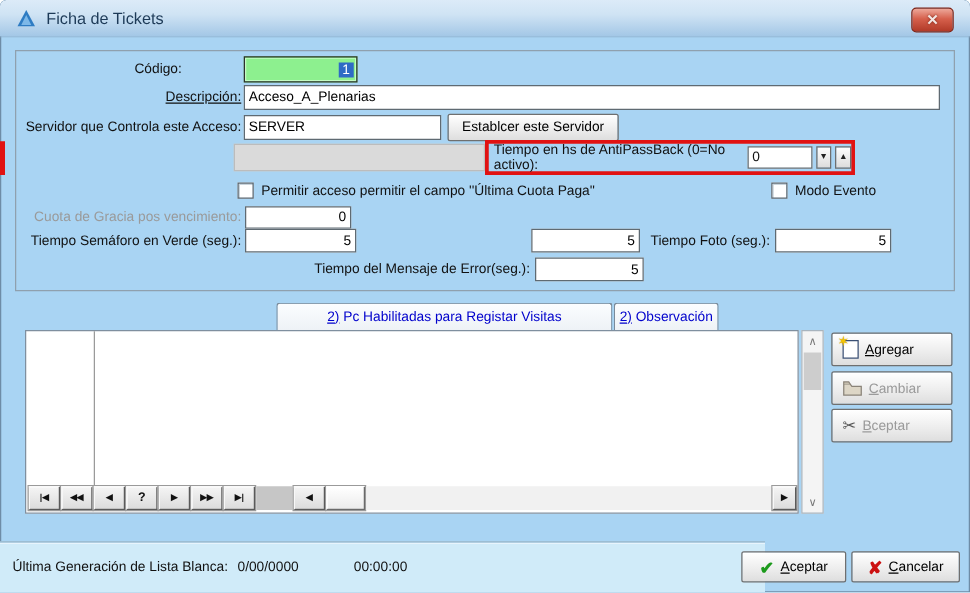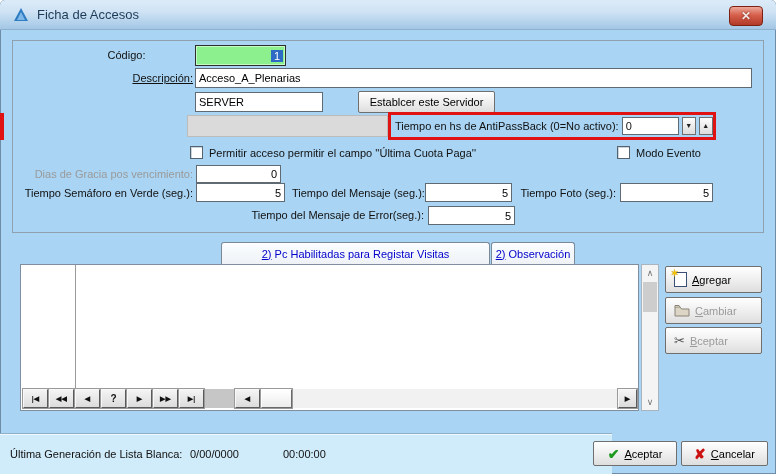--- a/index.html
+++ b/index.html
@@ -144,7 +144,7 @@
       <polygon points="8,1 15,14 1,14" fill="#2e7cc3"></polygon>
       <polygon points="8,5 12,13 4,13" fill="#7db8e8"></polygon>
     </svg>
-    <span class="title-text">Ficha de Accesos</span>
+    <span class="title-text">Ficha de Tickets</span>
     <div class="close-btn">
       <span>✕</span>
     </div>

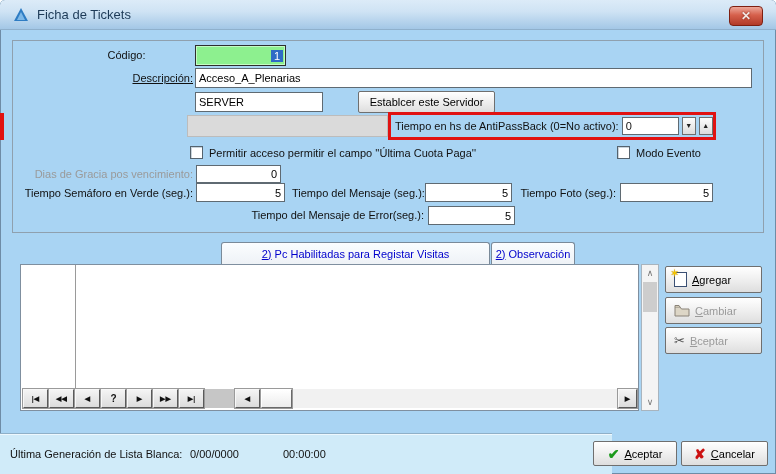--- a/index.html
+++ b/index.html
@@ -160,6 +160,7 @@
   <div class="lbl" style="left:60px; top:72px; width:133px;text-decoration:underline;">Descripción:</div>
   <input class="inp" style="left: 195px; top: 68px; width: 557px; height: 20px;" value="Acceso_A_Plenarias">
 
+  <div class="lbl" style="left:20px; top:96px; width:173px;">Servidor que Controla este Acceso:</div>
   <input class="inp" style="left: 195px; top: 92px; width: 128px; height: 20px;" value="SERVER">
   <button class="btn" style="left:358px; top:91px; width:137px; height:22px;">
     <span>Establcer este Servidor</span>

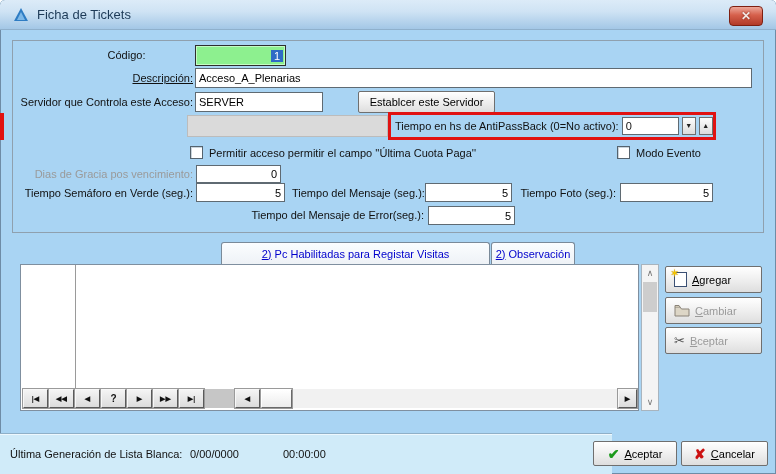--- a/index.html
+++ b/index.html
@@ -161,7 +161,7 @@
   <input class="inp" style="left: 195px; top: 68px; width: 557px; height: 20px;" value="Acceso_A_Plenarias">
 
   <div class="lbl" style="left:20px; top:96px; width:173px;">Servidor que Controla este Acceso:</div>
-  <input class="inp" style="left: 195px; top: 92px; width: 128px; height: 20px;" value="SERVER">
+  <input class="inp" style="left: 195px; top: 92px; width: 158px; height: 20px;" value="SERVER">
   <button class="btn" style="left:358px; top:91px; width:137px; height:22px;">
     <span>Establcer este Servidor</span>
   </button>

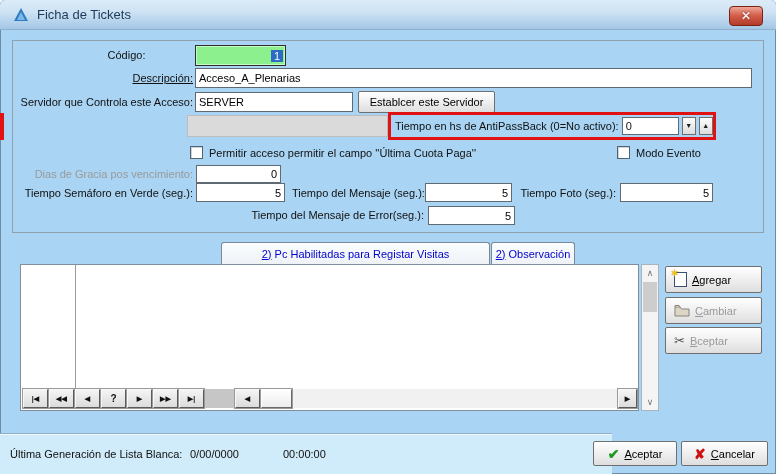--- a/index.html
+++ b/index.html
@@ -68,7 +68,7 @@
     background:#dadada; border:1px solid #bcbcbc; }
 
   .red-box {
-    position:absolute; left:388px; top:112px; width:328px; height:28px;
+    position:absolute; left:388px; top:112px; width:296px; height:28px;
     border:3px solid #e11212; display:flex; align-items:center; padding-left:4px; gap:3px;
   }
   .red-sliver { position:absolute; left:0; top:113px; width:4px; height:27px; background:#e11212; }

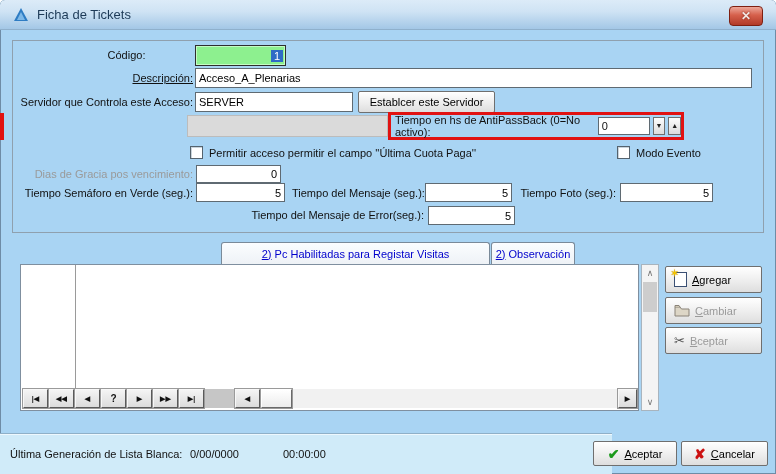--- a/index.html
+++ b/index.html
@@ -180,7 +180,7 @@
   <div class="checkbox" style="left:617px; top:146px;"></div>
   <div class="lbl-left" style="left:636px; top:147px;">Modo Evento</div>
 
-  <div class="lbl" style="left:20px; top:168px; width:173px; color:#9a9a9a;">Dias de Gracia pos vencimiento:</div>
+  <div class="lbl" style="left:20px; top:168px; width:173px; color:#9a9a9a;">Cuota de Gracia pos vencimiento:</div>
   <input class="inp right" style="left: 196px; top: 165px; width: 85px; height: 18px;" value="0">
 
   <div class="lbl" style="left:20px; top:187px; width:173px;">Tiempo Semáforo en Verde (seg.):</div>

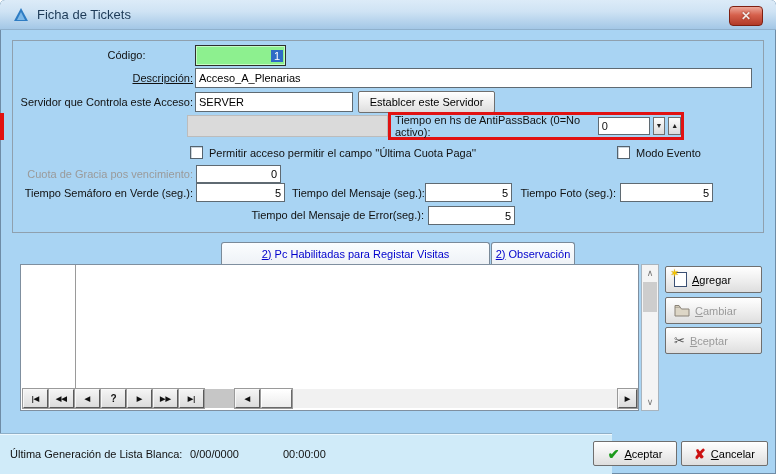--- a/index.html
+++ b/index.html
@@ -185,7 +185,6 @@
 
   <div class="lbl" style="left:20px; top:187px; width:173px;">Tiempo Semáforo en Verde (seg.):</div>
   <input class="inp right" style="left: 196px; top: 183px; width: 89px; height: 19px;" value="5">
-  <div class="lbl" style="left:292px; top:187px; width:129px;">Tiempo del Mensaje (seg.):</div>
   <input class="inp right" style="left: 425px; top: 183px; width: 87px; height: 19px;" value="5">
   <div class="lbl" style="left:510px; top:187px; width:106px;">Tiempo Foto (seg.):</div>
   <input class="inp right" style="left: 620px; top: 183px; width: 93px; height: 19px;" value="5">

